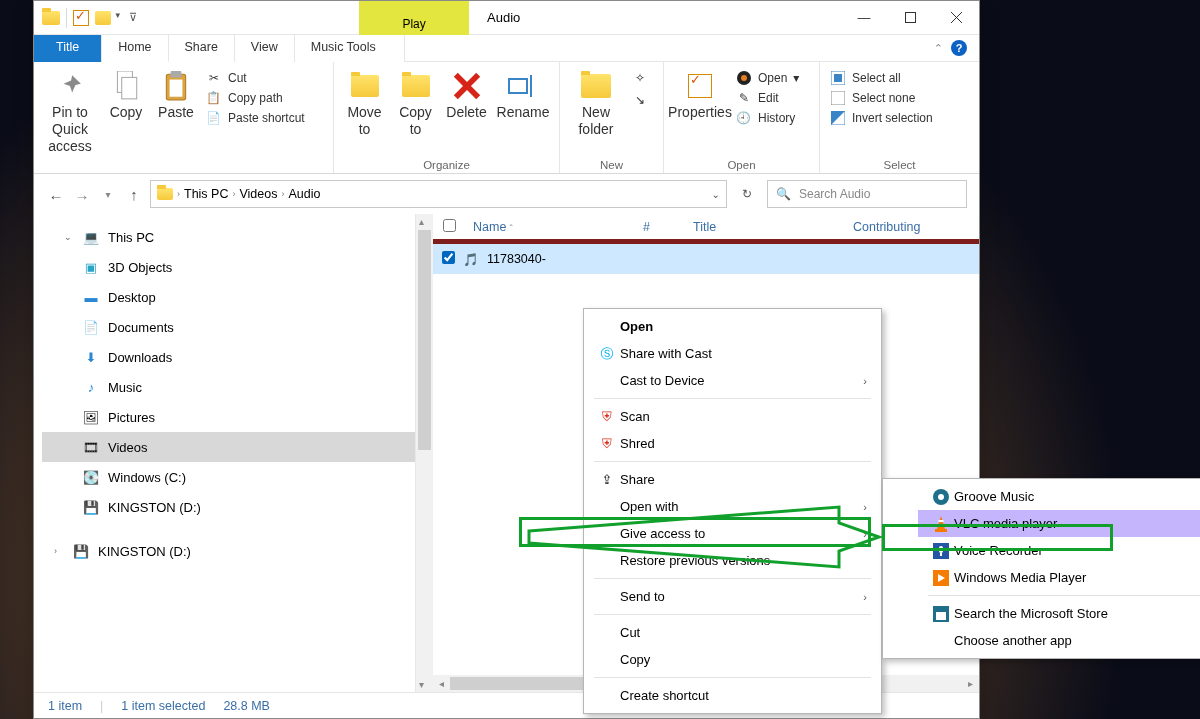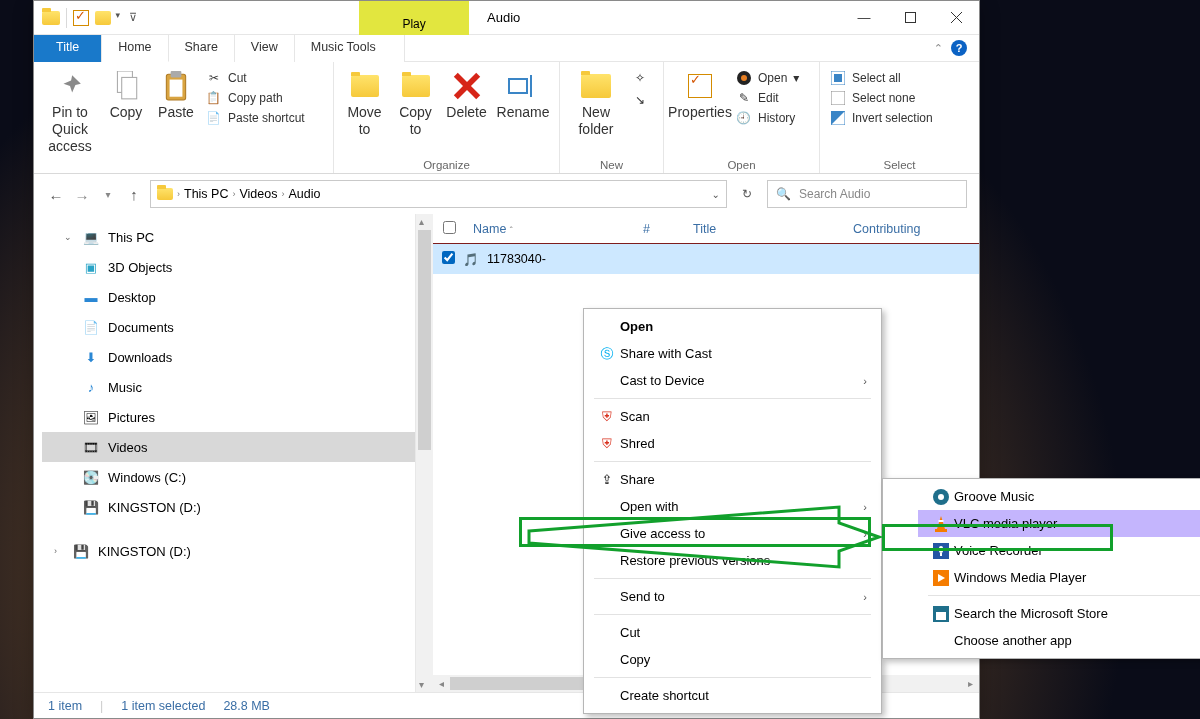--- a/index.html
+++ b/index.html
@@ -92,7 +92,7 @@
   .tree li .caret { width:10px; color:#666; font-size:9px;}
   .tree li .ticon { width:18px; height:16px; display:flex; align-items:center; justify-content:center;}
   .files { flex:1; display:flex; flex-direction:column;}
-  .cols { display:flex; align-items:center; height:30px; border-bottom:1px solid #7f1d1d; color:#3a6ea5; font-size:12.5px;}
+  .cols { display:flex; align-items:center; height:30px; border-bottom:5px solid #7f1d1d; color:#3a6ea5; font-size:12.5px;}
   .cols .cell { padding:0 10px;}
   .row { height:30px; display:flex; align-items:center; background:#cde8ff; font-size:12.5px;}
   .row .chk { width:30px; text-align:center;}

